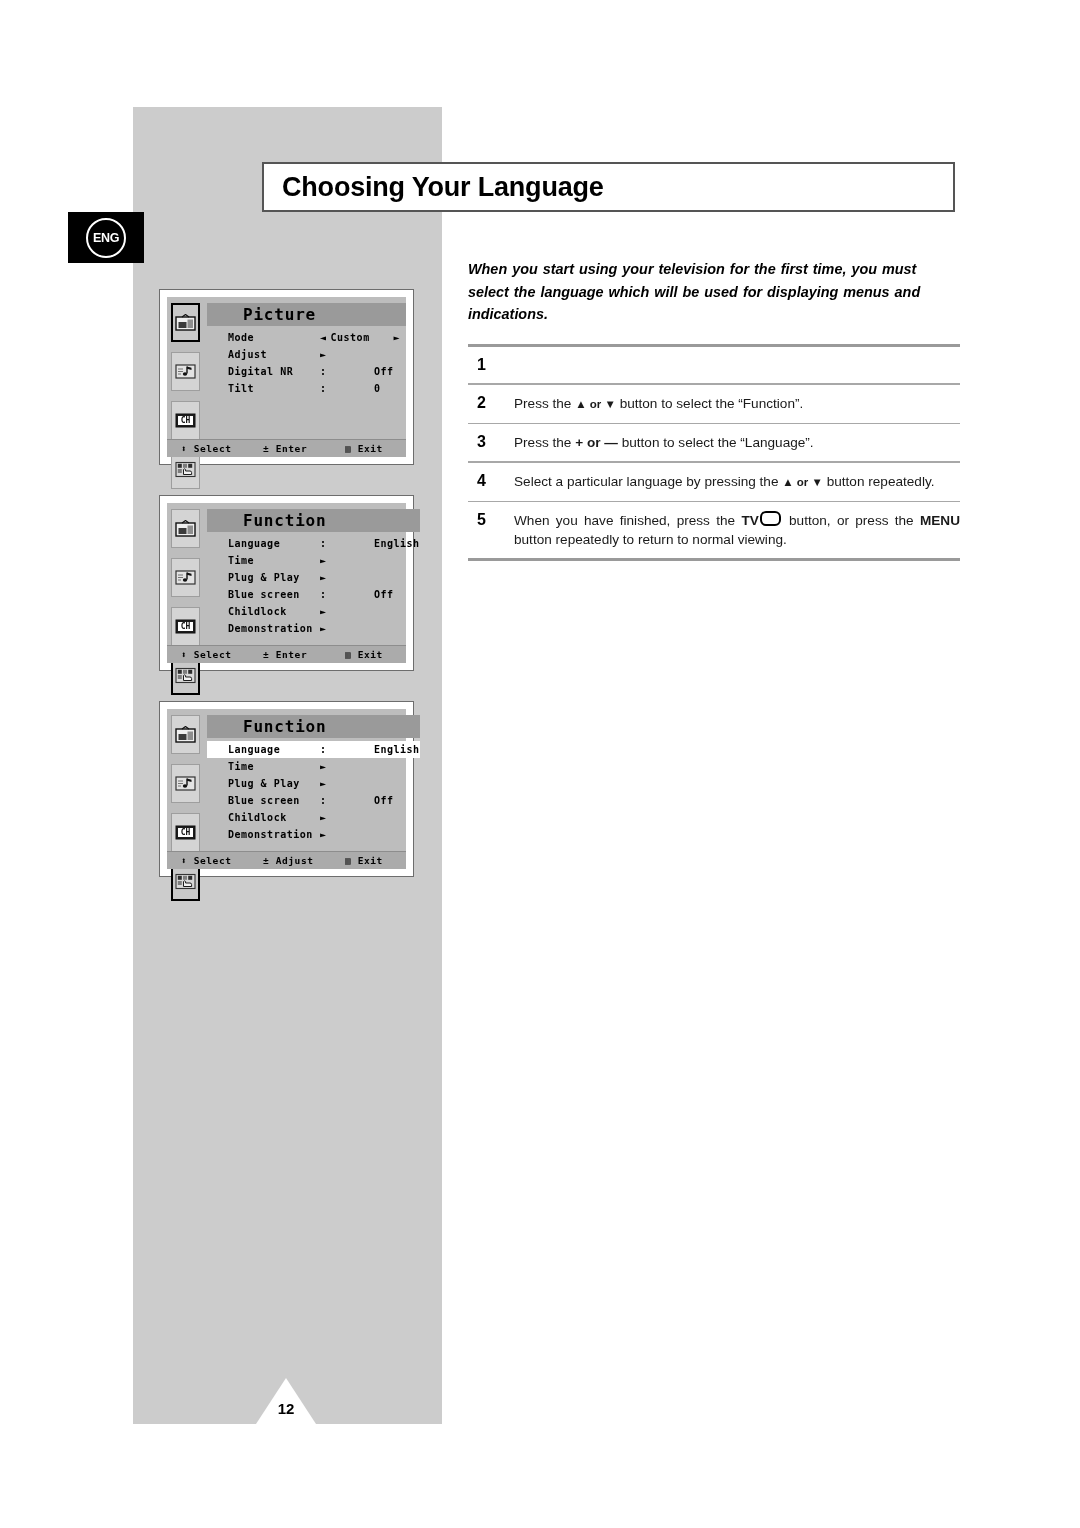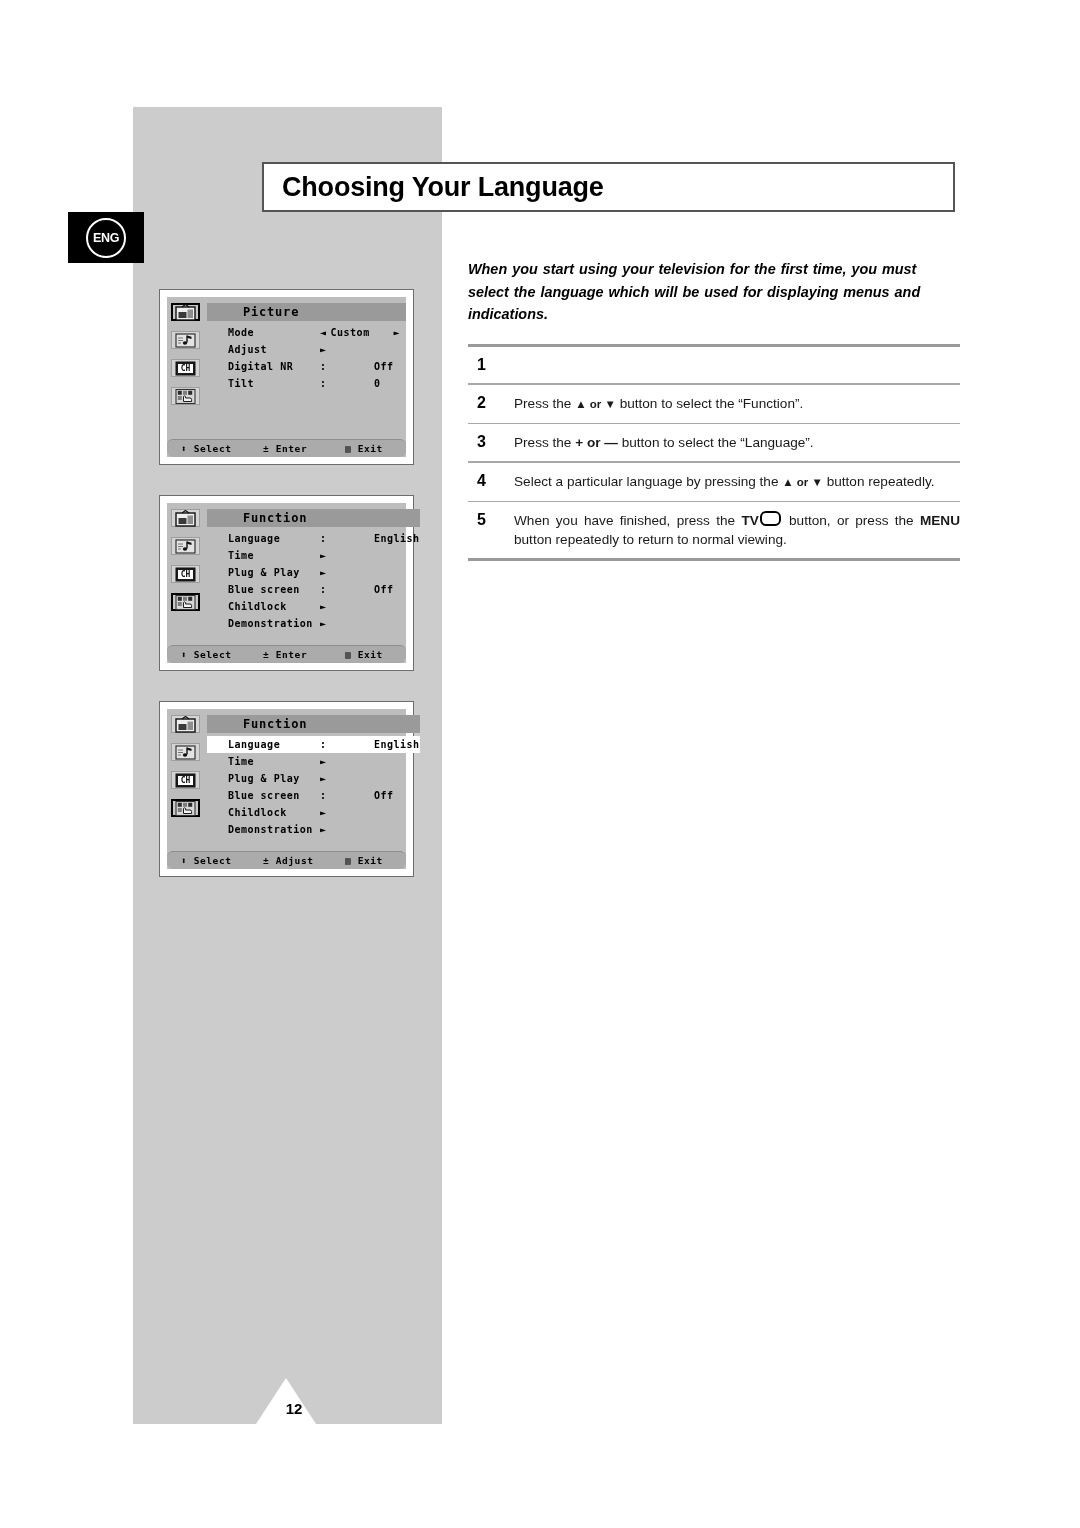--- a/index.html
+++ b/index.html
@@ -205,7 +205,7 @@
     background: #9a9a9a;
     color: #000000;
     font-family: "DejaVu Sans Mono", monospace;
-    font-size: 12px;
+    font-size: 16px;
     font-weight: bold;
     letter-spacing: 0.8px;
     padding: 2px 0 2px 36px;

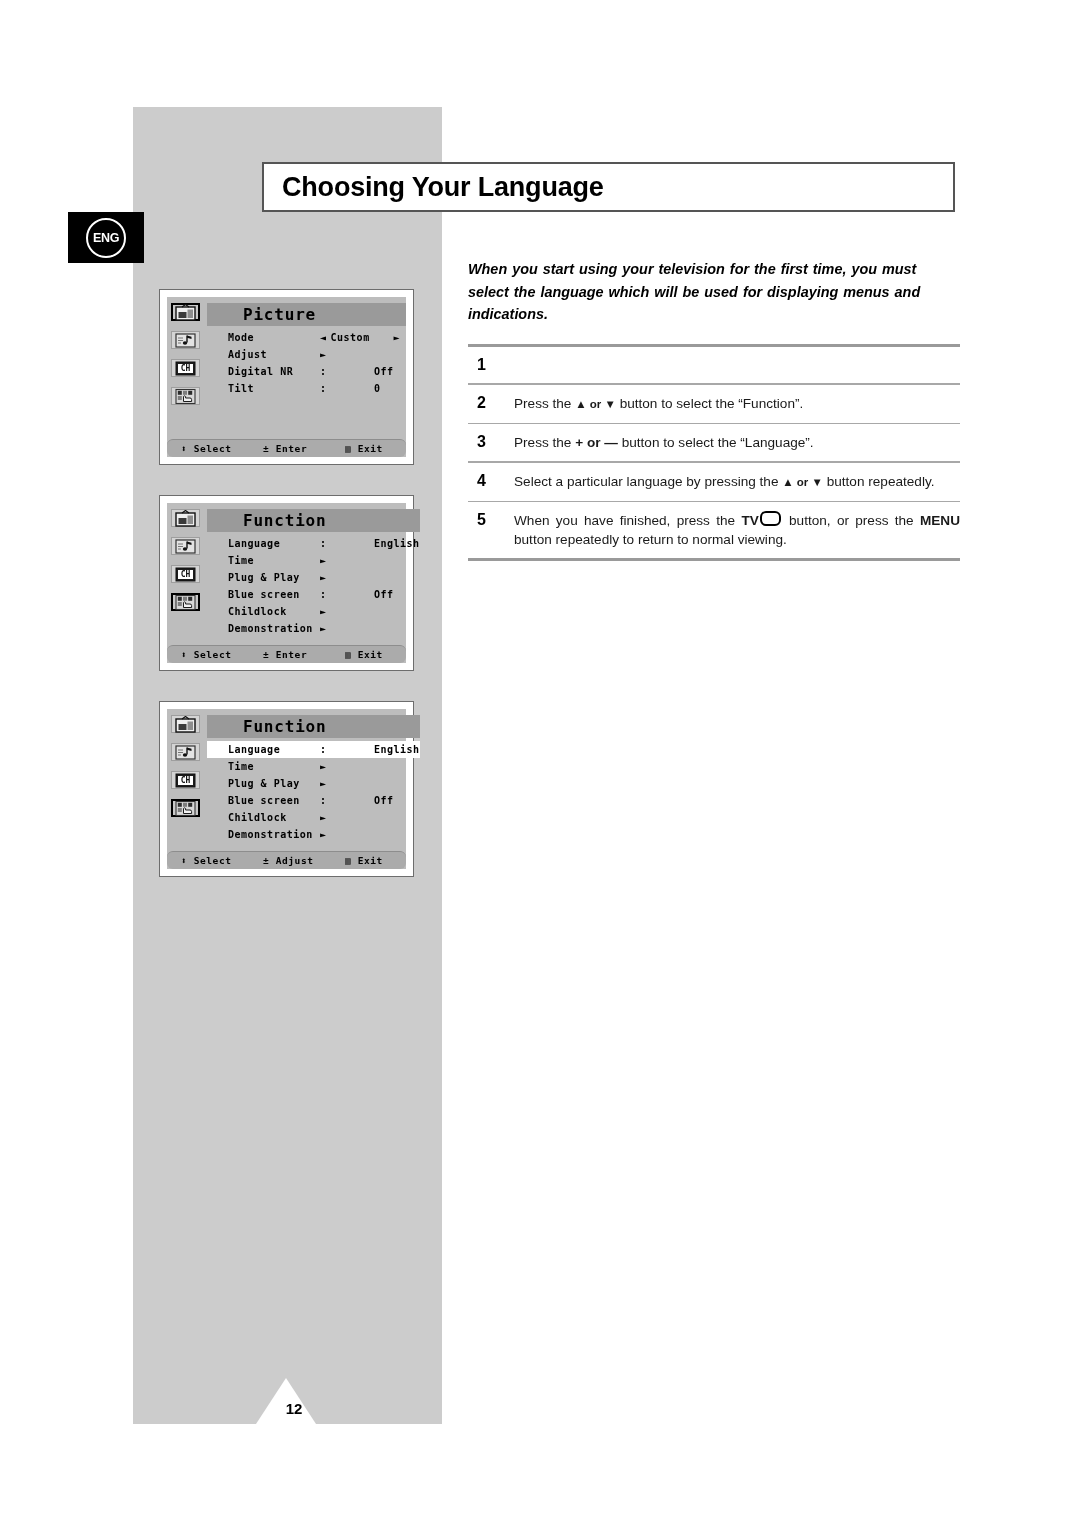--- a/index.html
+++ b/index.html
@@ -181,7 +181,7 @@
   }
   .osd-icon {
     width: 29px;
-    height: 18px;
+    height: 39px;
     margin-bottom: 10px;
     background: #d4d4d4;
     border: 1.5px solid #9e9e9e;

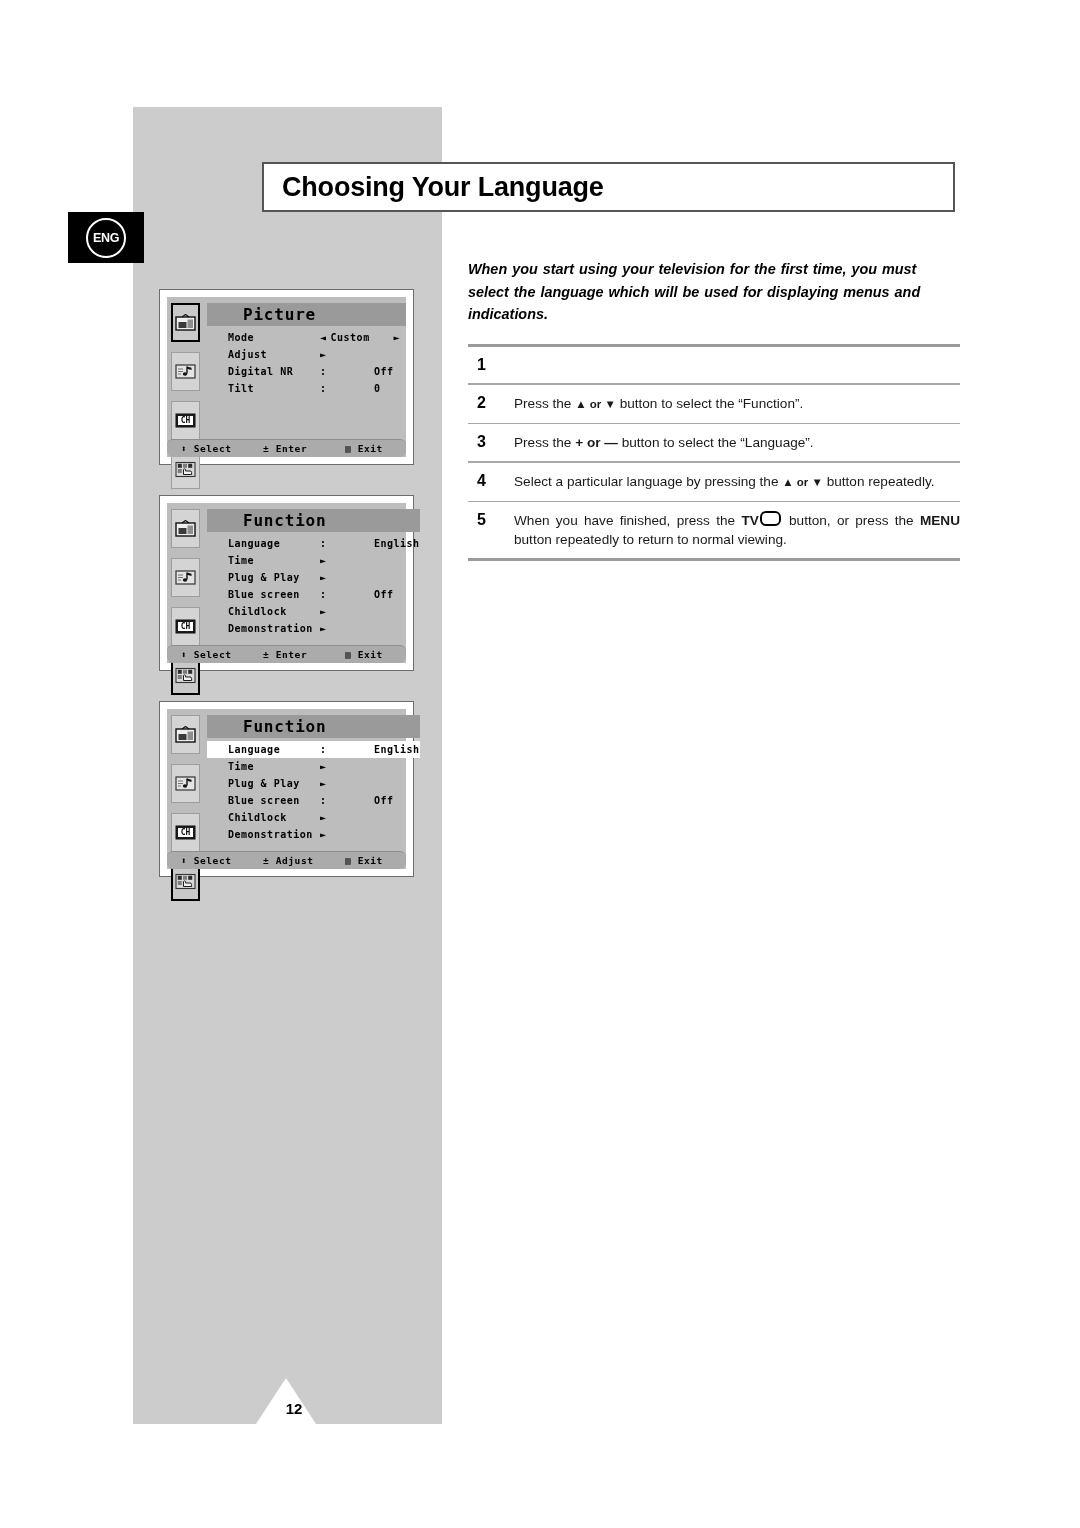--- a/index.html
+++ b/index.html
@@ -245,7 +245,6 @@
     letter-spacing: 0.6px;
     color: #000000;
     padding: 3px 0 3px 0;
-    border-radius: 6px;
   }
   .osd-footer .f1 { flex: 0 0 96px; padding-left: 14px; box-sizing: border-box; }
   .osd-footer .f2 { flex: 0 0 82px; }

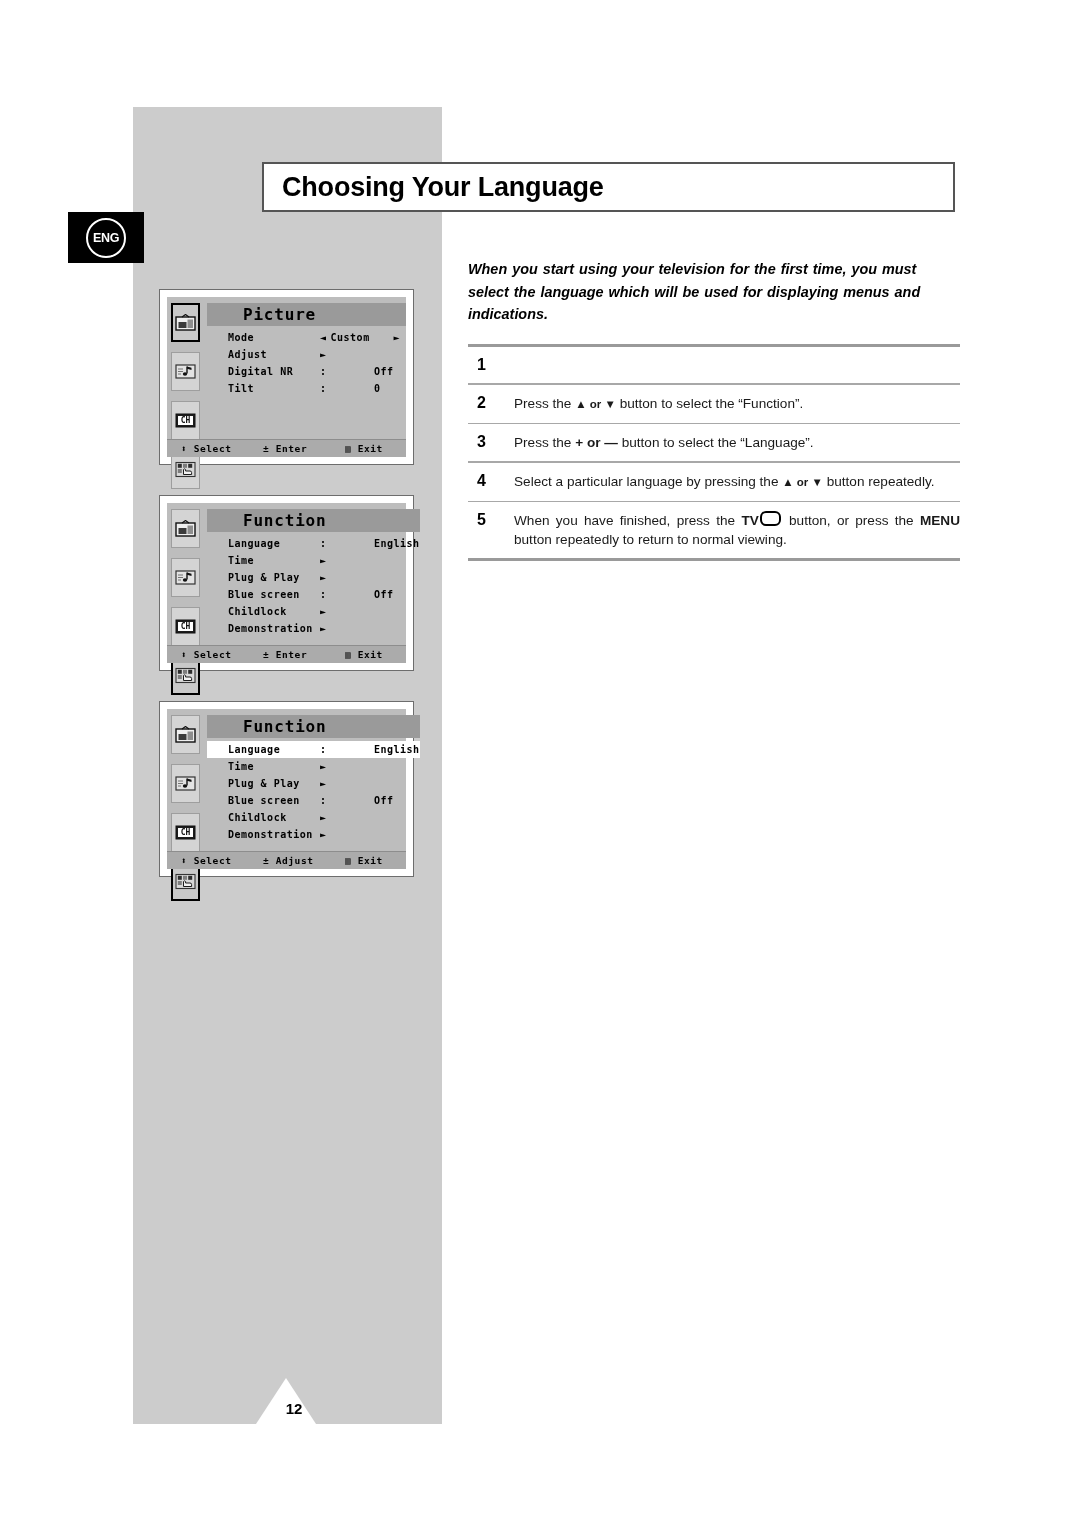--- a/index.html
+++ b/index.html
@@ -87,7 +87,7 @@
   }
   #page-number .num {
     position: absolute;
-    left: 8px;
+    left: 0;
     top: 22px;
     width: 60px;
     text-align: center;

